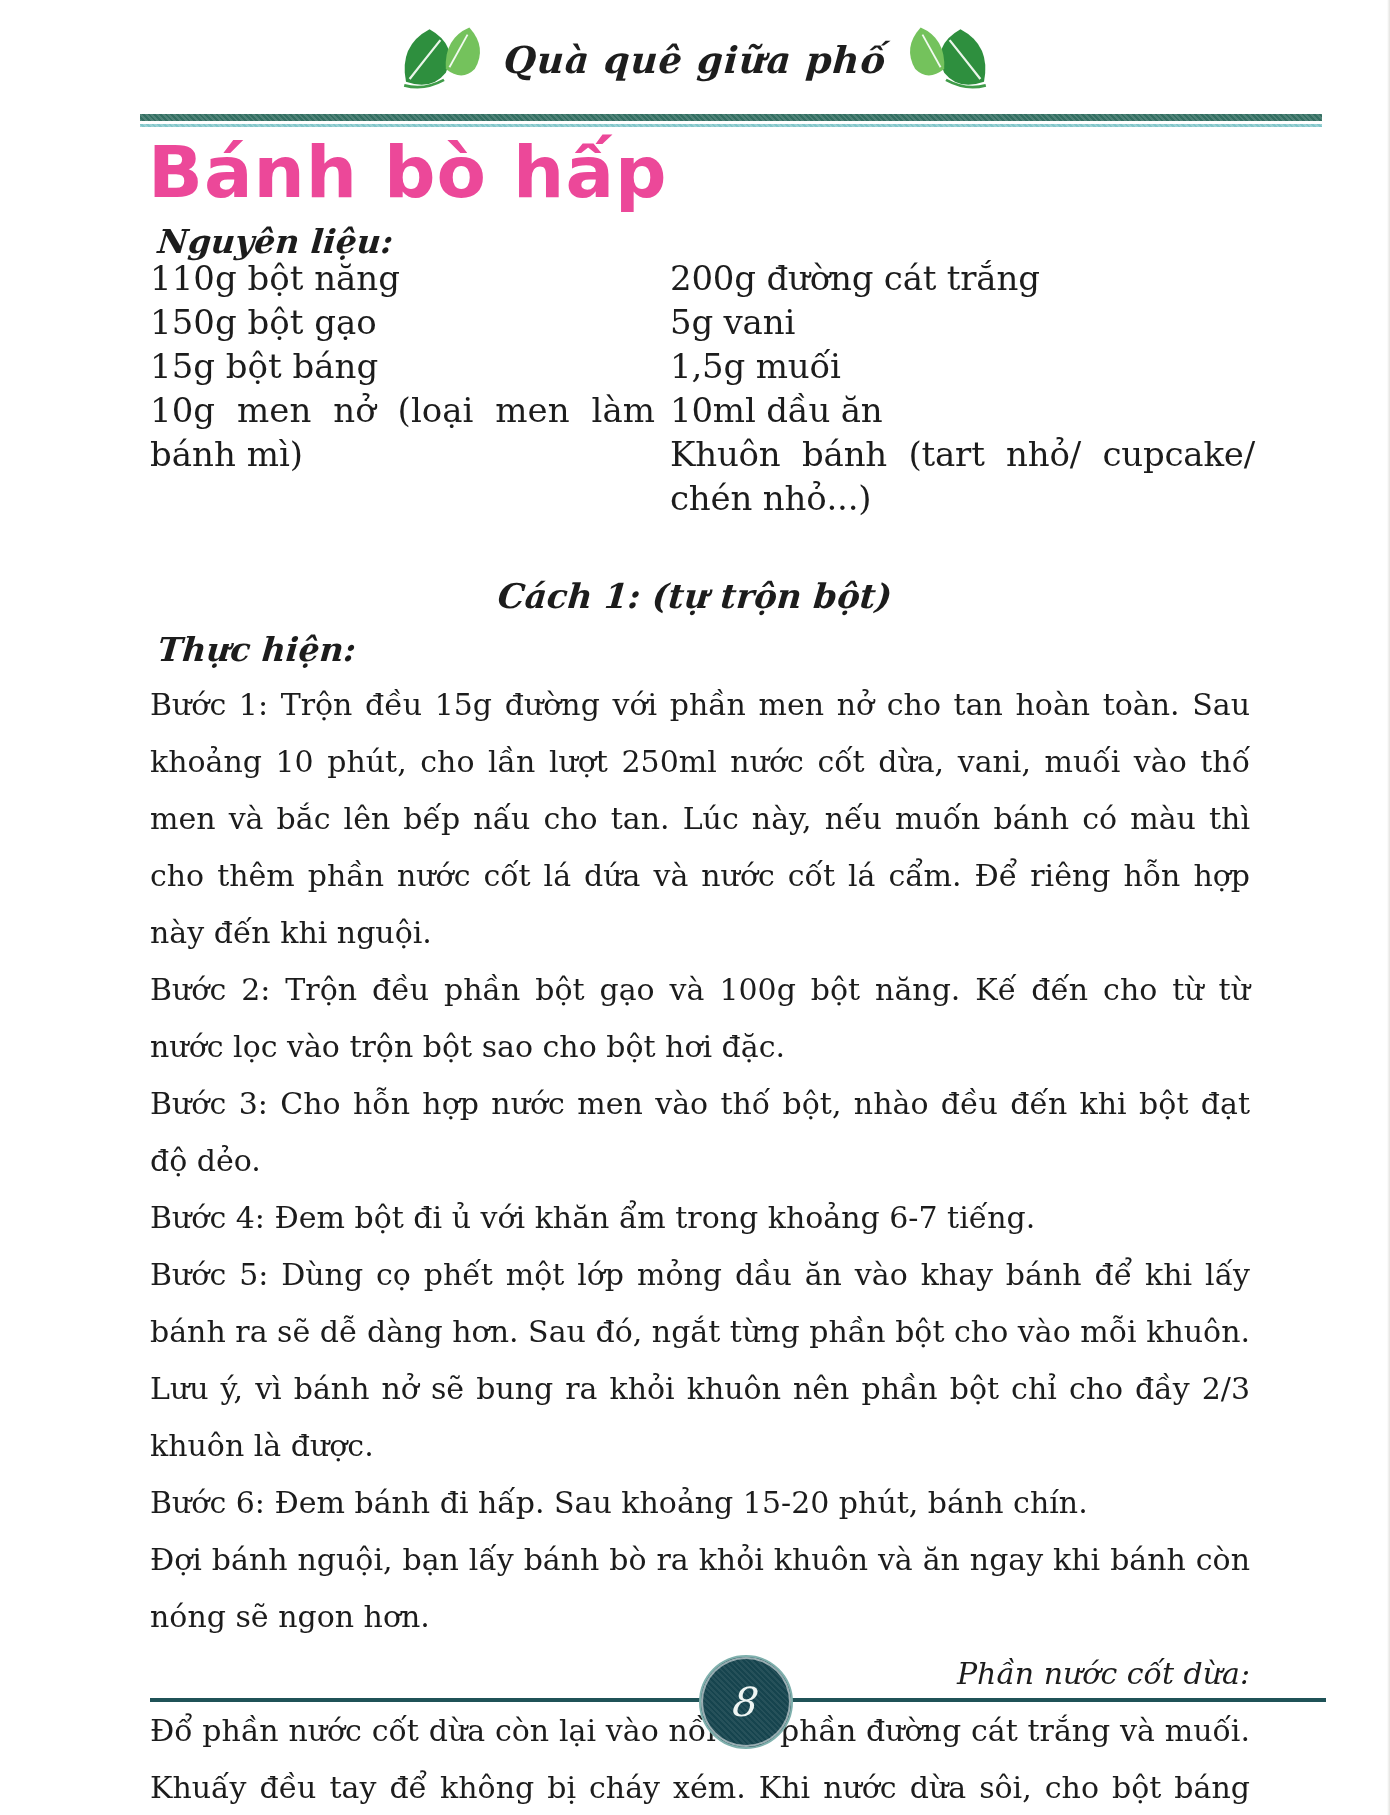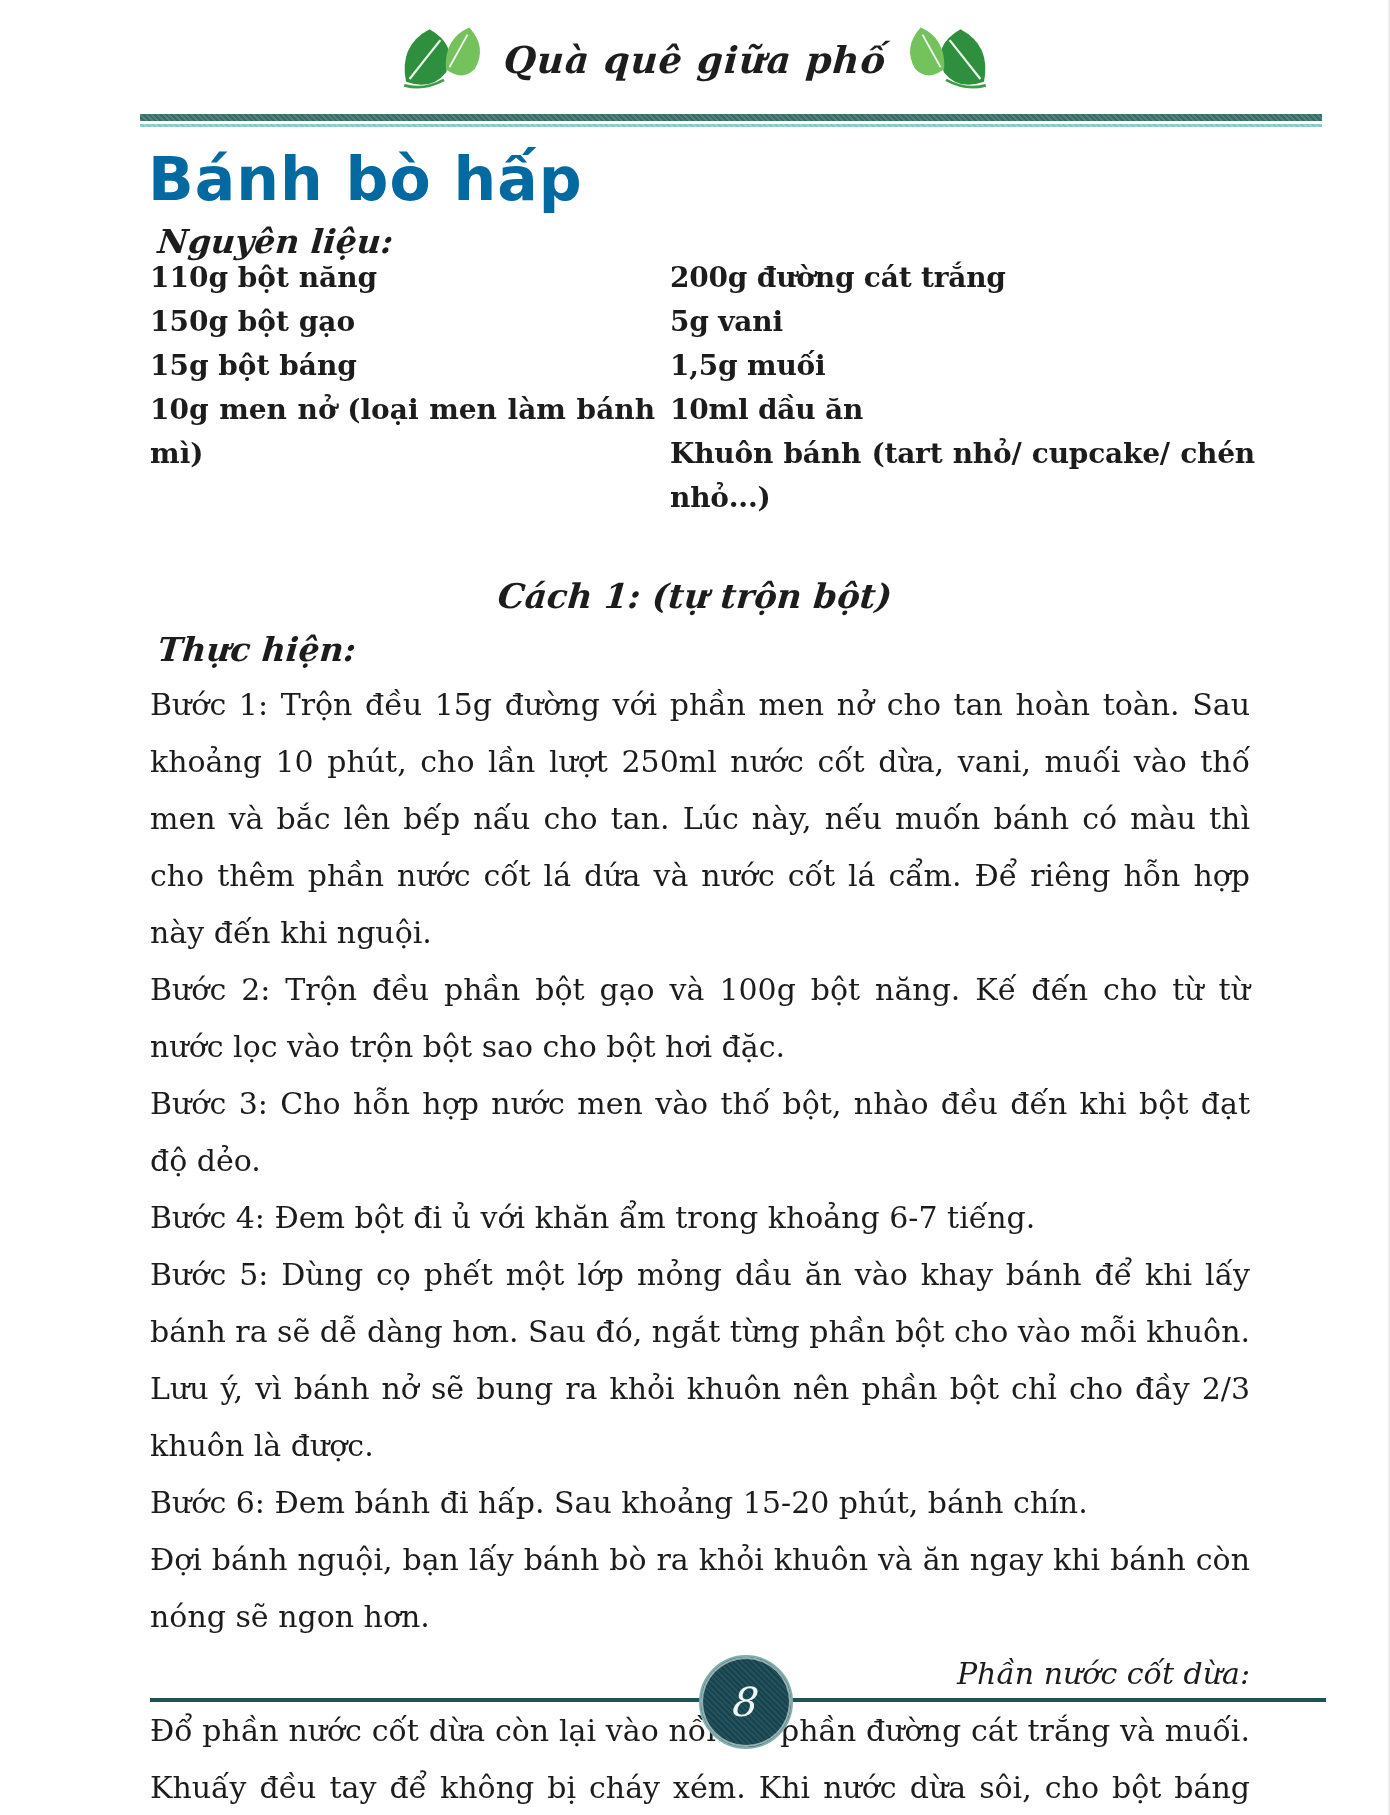--- a/index.html
+++ b/index.html
@@ -34,9 +34,9 @@
   .rule-top .thin{height:3px;margin-top:3px;background-image:repeating-linear-gradient(45deg,rgba(255,255,255,.2) 0 2px,rgba(0,0,0,0) 2px 4px);}
   
   .title{
-    position:absolute;left:148px;top:144px;
+    position:absolute;left:148px;top:130px;
     font-family:"DejaVu Sans","Liberation Sans",sans-serif;
-    font-weight:bold;font-size:60px;letter-spacing:1px;color:#0369a1;
+    font-weight:bold;font-size:72px;letter-spacing:1px;color:#ec4899;
   }
   .script{
     font-family:"DejaVu Serif","Liberation Serif",serif;

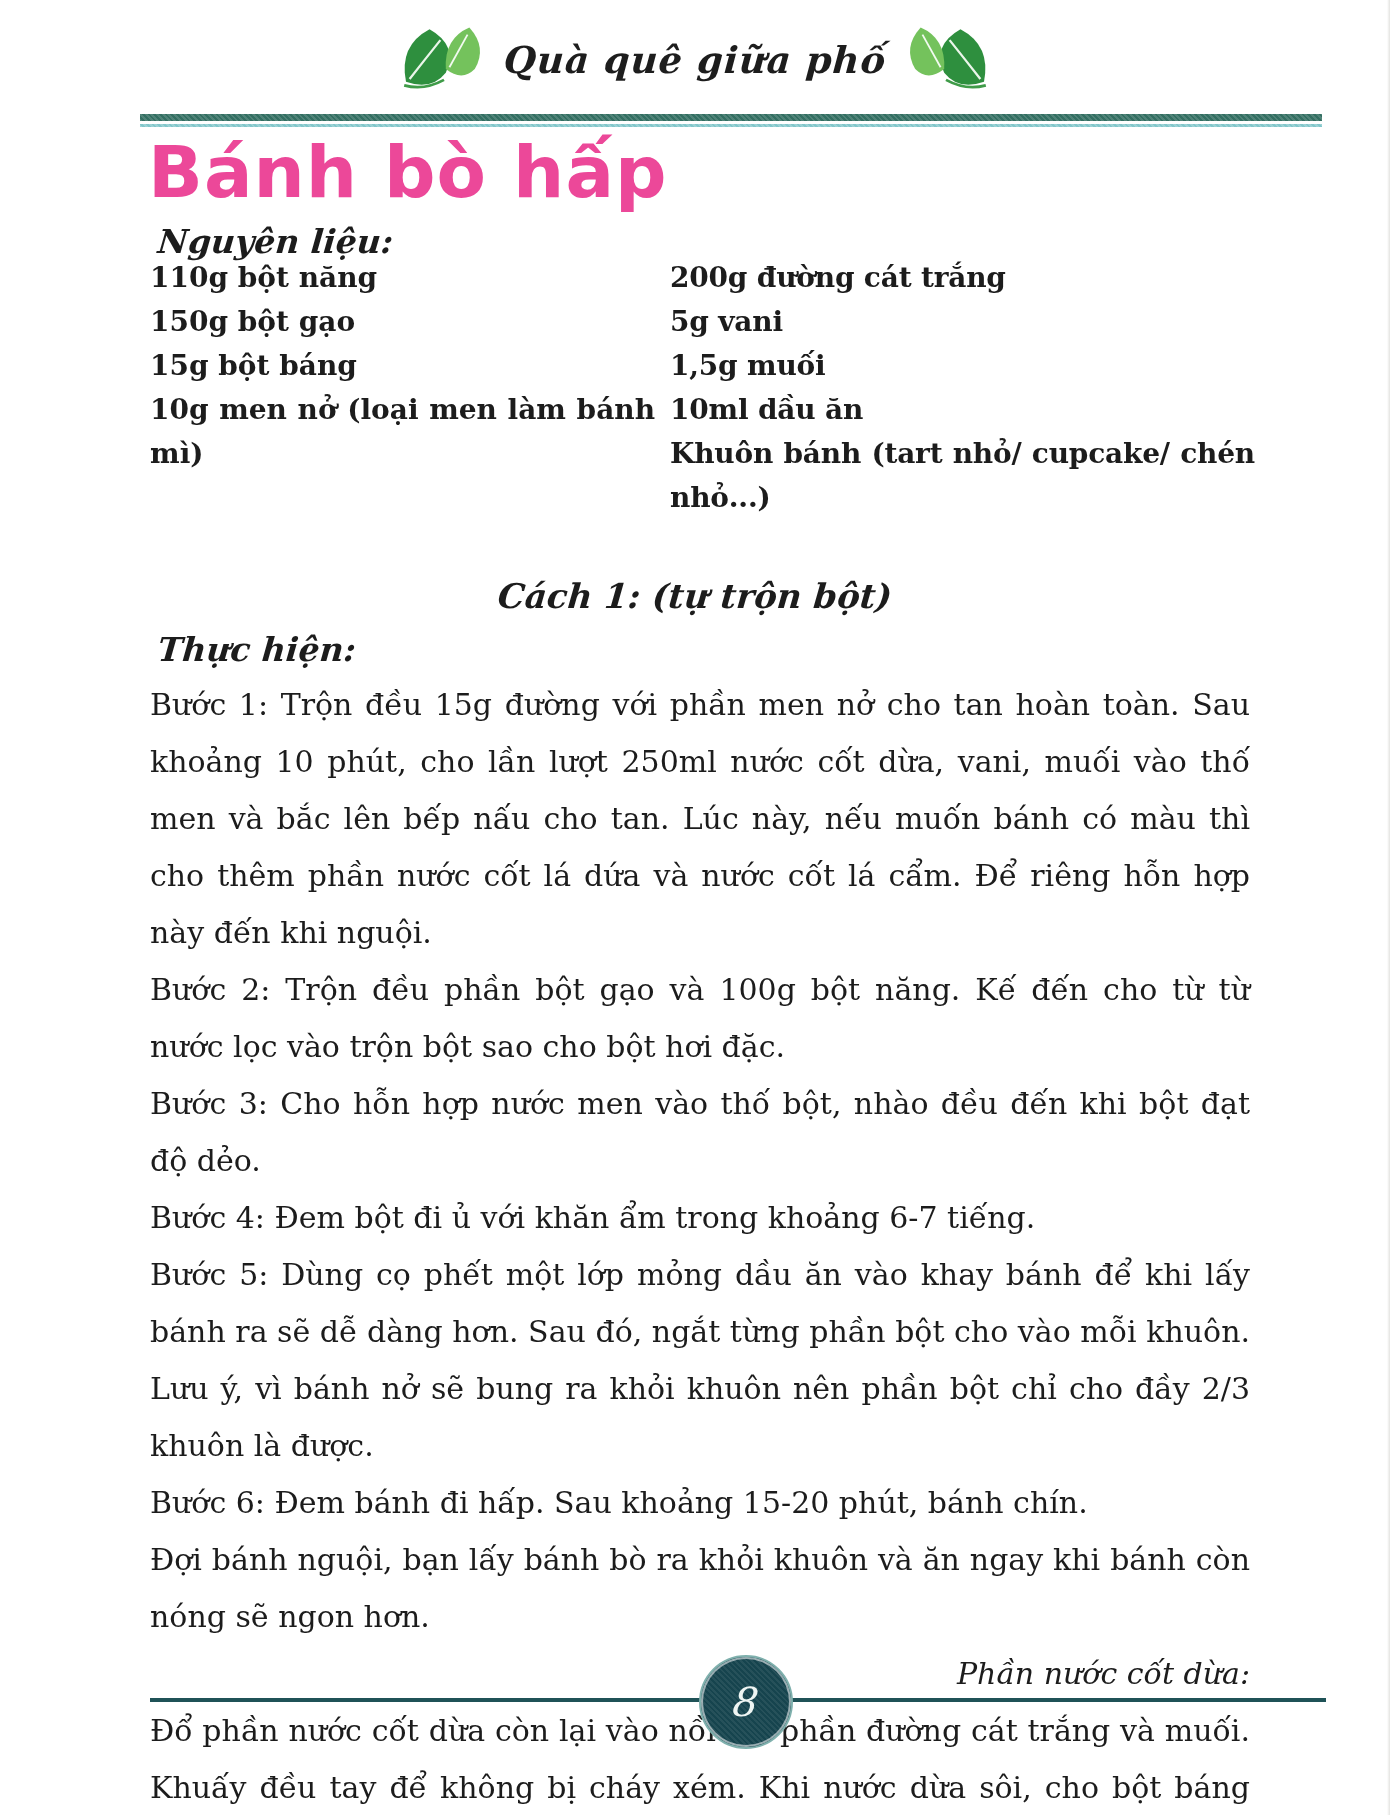--- a/index.html
+++ b/index.html
@@ -51,7 +51,7 @@
     position:absolute;left:150px;top:256px;width:1105px;
     display:flex;gap:15px;
   }
-  .col{font-size:28px;line-height:44px;font-weight:bold;}
+  .col{font-size:34px;line-height:44px;}
   .col.left{width:505px;}
   .col.right{width:585px;letter-spacing:-0.2px;}
   .ing-item{text-align:justify;}

